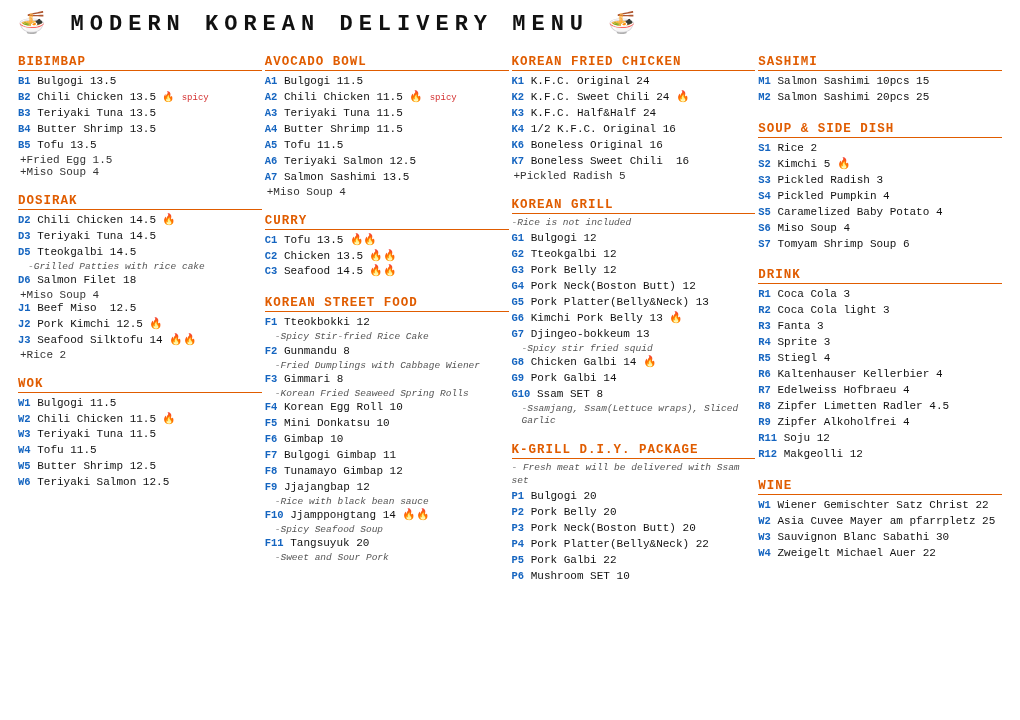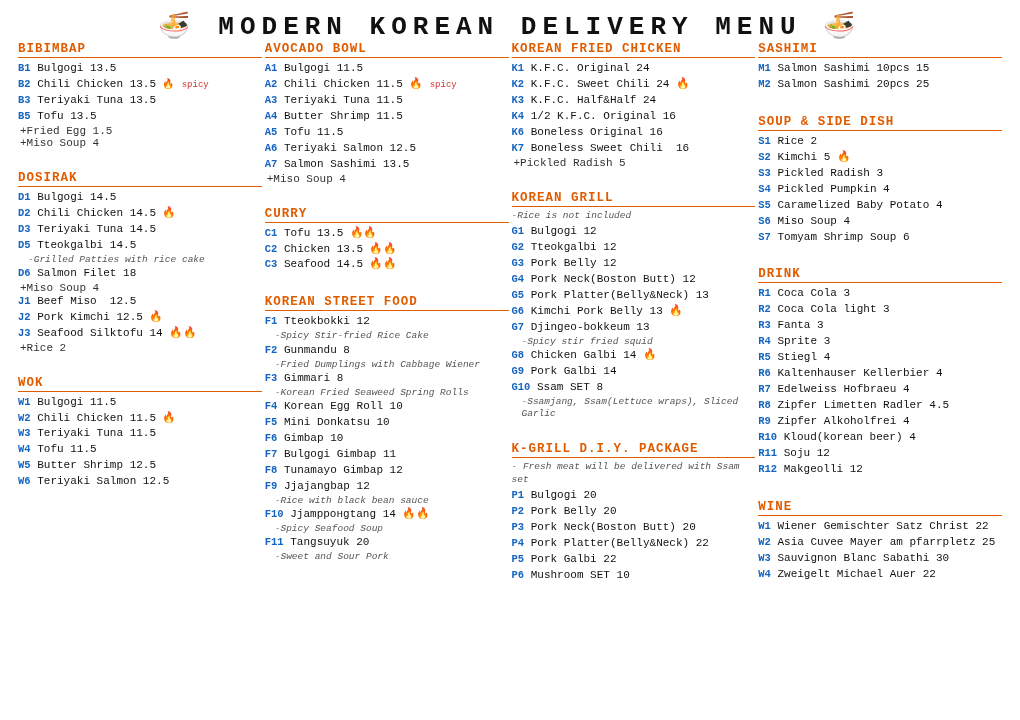--- a/index.html
+++ b/index.html
@@ -13,11 +13,11 @@
       padding: 10px 18px 10px 18px;
     }
     .page-title {
-      text-align: center;
-      font-size: 26px;
+      text-align: left;
+      font-size: 22px;
       font-weight: bold;
       letter-spacing: 6px;
-      margin-bottom: 0;
+      margin-bottom: 18px;
       font-family: 'Courier New', Courier, monospace;
       text-transform: uppercase;
     }

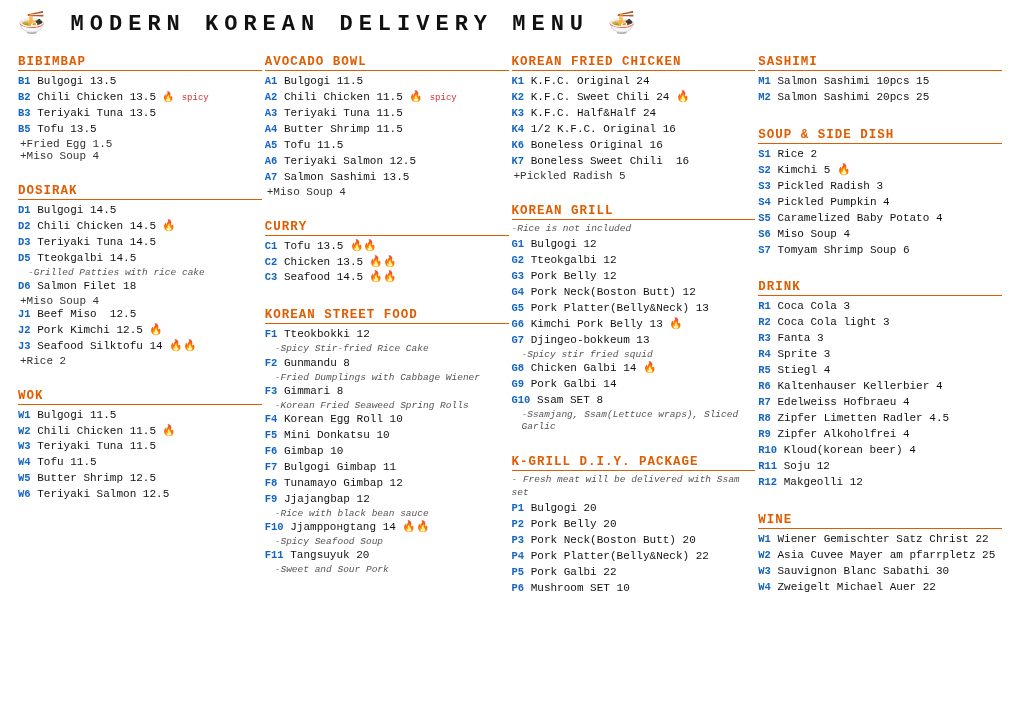--- a/index.html
+++ b/index.html
@@ -60,6 +60,7 @@
     <div class="item"><span class="item-code">B1</span> Bulgogi 13.5</div>
     <div class="item"><span class="item-code">B2</span> Chili Chicken 13.5 <span class="spicy flame">🔥</span> <span style="color:#d32f2f;font-size:9px;">spicy</span></div>
     <div class="item"><span class="item-code">B3</span> Teriyaki Tuna 13.5</div>
+    <div class="item"><span class="item-code">B4</span> Butter Shrimp 13.5</div>
     <div class="item"><span class="item-code">B5</span> Tofu 13.5</div>
     <div class="addon">+Fried Egg 1.5</div>
     <div class="addon">+Miso Soup 4</div>

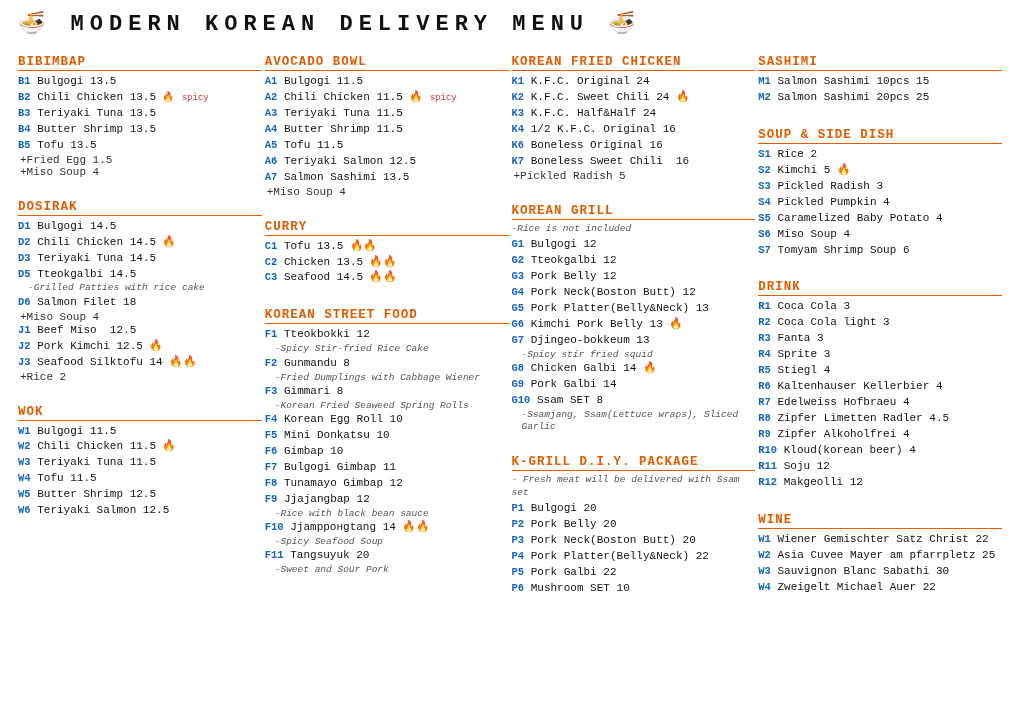--- a/index.html
+++ b/index.html
@@ -35,7 +35,7 @@
       text-transform: uppercase;
       border-bottom: 1.5px solid #e05c00;
       margin-bottom: 3px;
-      margin-top: 22px;
+      margin-top: 16px;
       padding-bottom: 1px;
     }
     .section-title:first-child { margin-top: 0; }

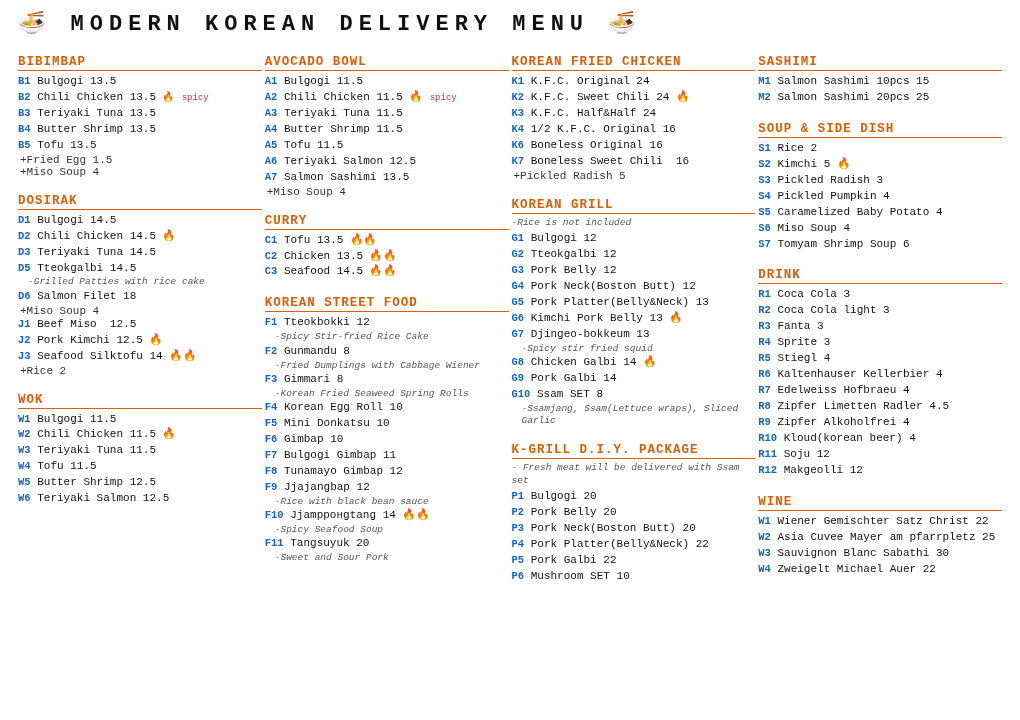--- a/index.html
+++ b/index.html
@@ -66,7 +66,6 @@
     <div class="addon">+Miso Soup 4</div>
 
     <div class="section-title">DOSIRAK</div>
-    <div class="item"><span class="item-code">D1</span> Bulgogi 14.5</div>
     <div class="item"><span class="item-code">D2</span> Chili Chicken 14.5 <span class="flame">🔥</span></div>
     <div class="item"><span class="item-code">D3</span> Teriyaki Tuna 14.5</div>
     <div class="item"><span class="item-code">D5</span> Tteokgalbi 14.5</div>

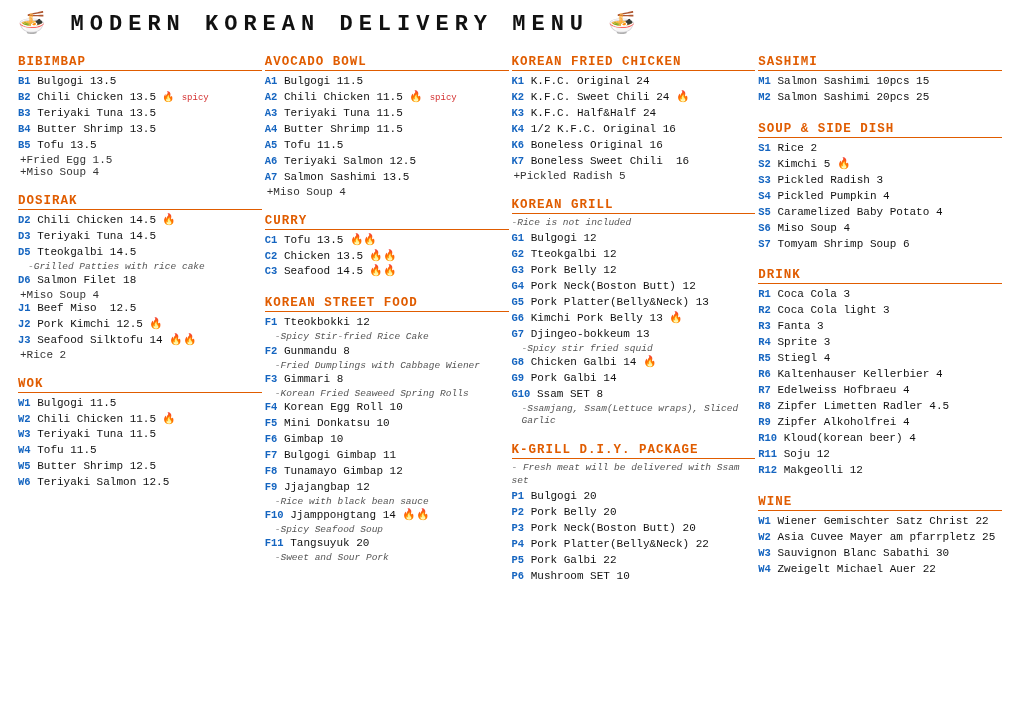--- a/index.html
+++ b/index.html
@@ -185,7 +185,6 @@
     <div class="item"><span class="item-code">R7</span> Edelweiss Hofbraeu 4</div>
     <div class="item"><span class="item-code">R8</span> Zipfer Limetten Radler 4.5</div>
     <div class="item"><span class="item-code">R9</span> Zipfer Alkoholfrei 4</div>
-    <div class="item"><span class="item-code">R10</span> Kloud(korean beer) 4</div>
     <div class="item"><span class="item-code">R11</span> Soju 12</div>
     <div class="item"><span class="item-code">R12</span> Makgeolli 12</div>
 

